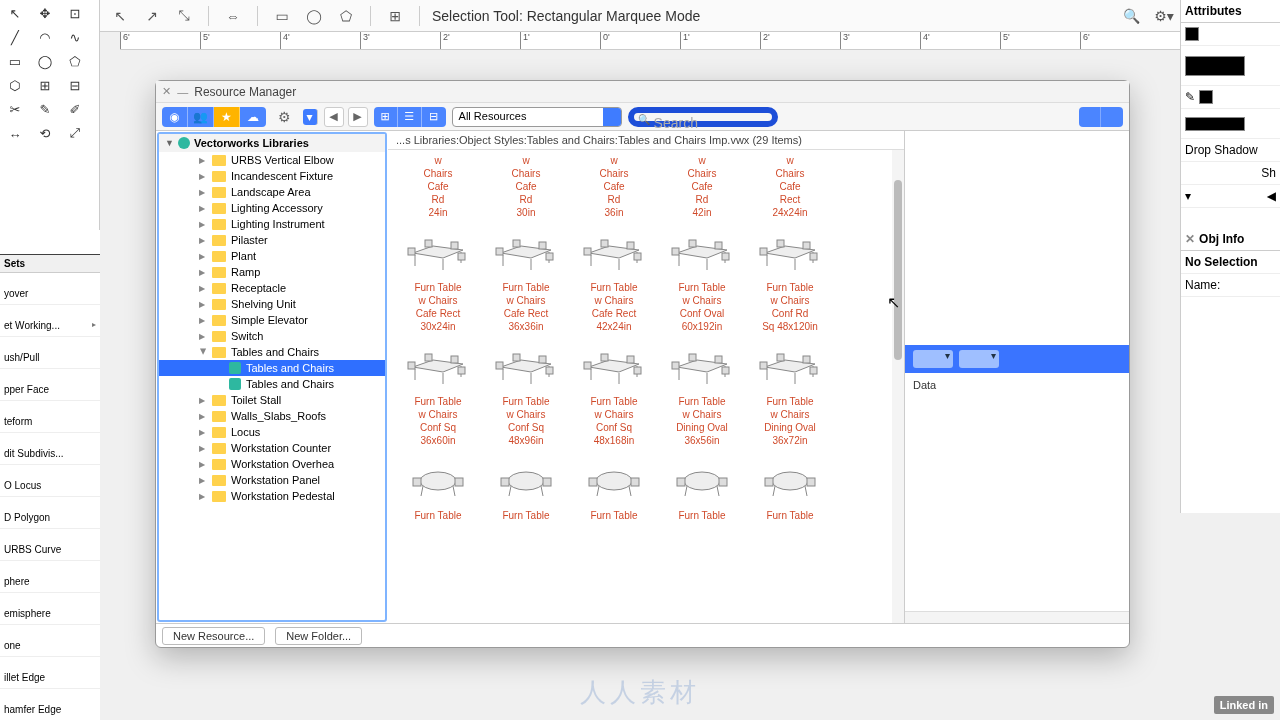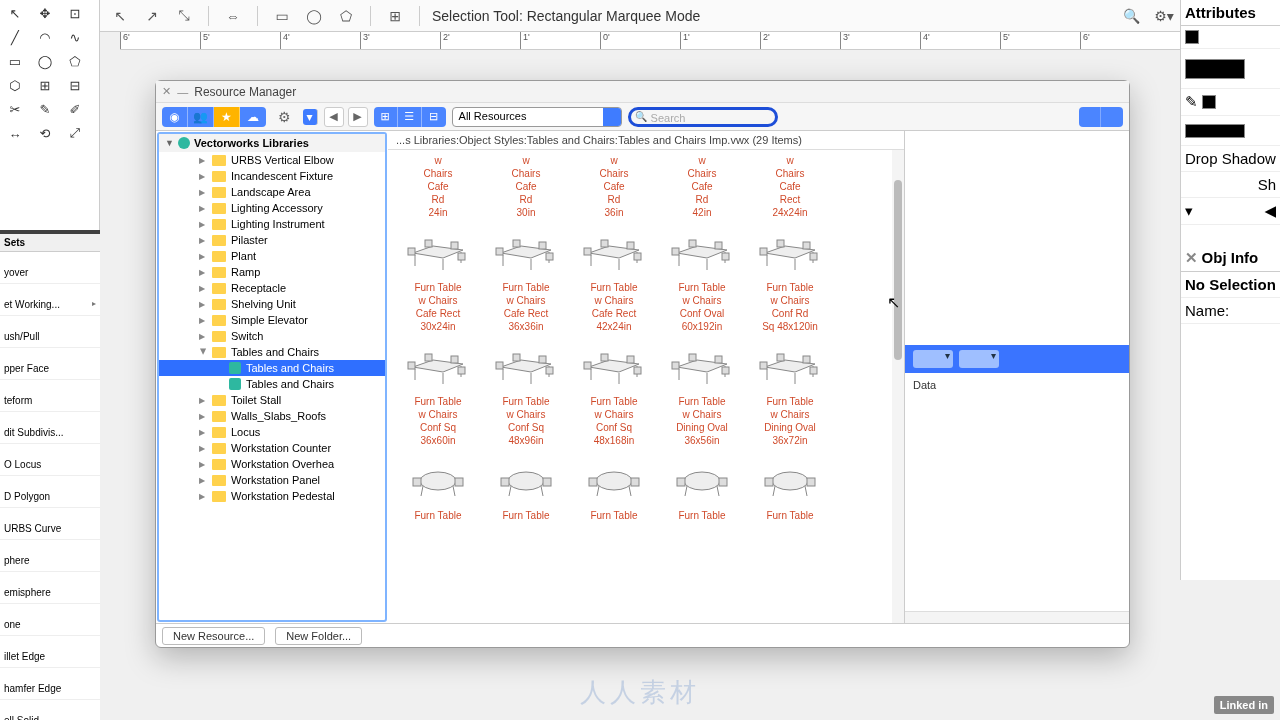--- a/index.html
+++ b/index.html
@@ -22,7 +22,7 @@
 .ruler-h { position: absolute; top: 32px; left: 120px; right: 100px; height: 18px; background: #fff; border-bottom: 1px solid #ccc; font-size: 9px; overflow: hidden; }
 .ruler-h .tick { position: absolute; top: 0; height: 18px; border-left: 1px solid #888; padding-left: 2px; color: #555; }
 
-.right-panel { position: absolute; top: 0; right: 0; width: 100px; height: 580px; background: #fff; border-left: 1px solid #ccc; font-size: 15px; }
+.right-panel { position: absolute; top: 0; right: 0; width: 100px; height: 513px; background: #fff; border-left: 1px solid #ccc; font-size: 12px; }
 .rp-row { padding: 4px; border-bottom: 1px solid #eee; display: flex; align-items: center; gap: 4px; }
 .rp-swatch { width: 14px; height: 14px; background: #000; border: 1px solid #888; }
 .rp-title { font-weight: bold; padding: 4px; border-bottom: 1px solid #ccc; }

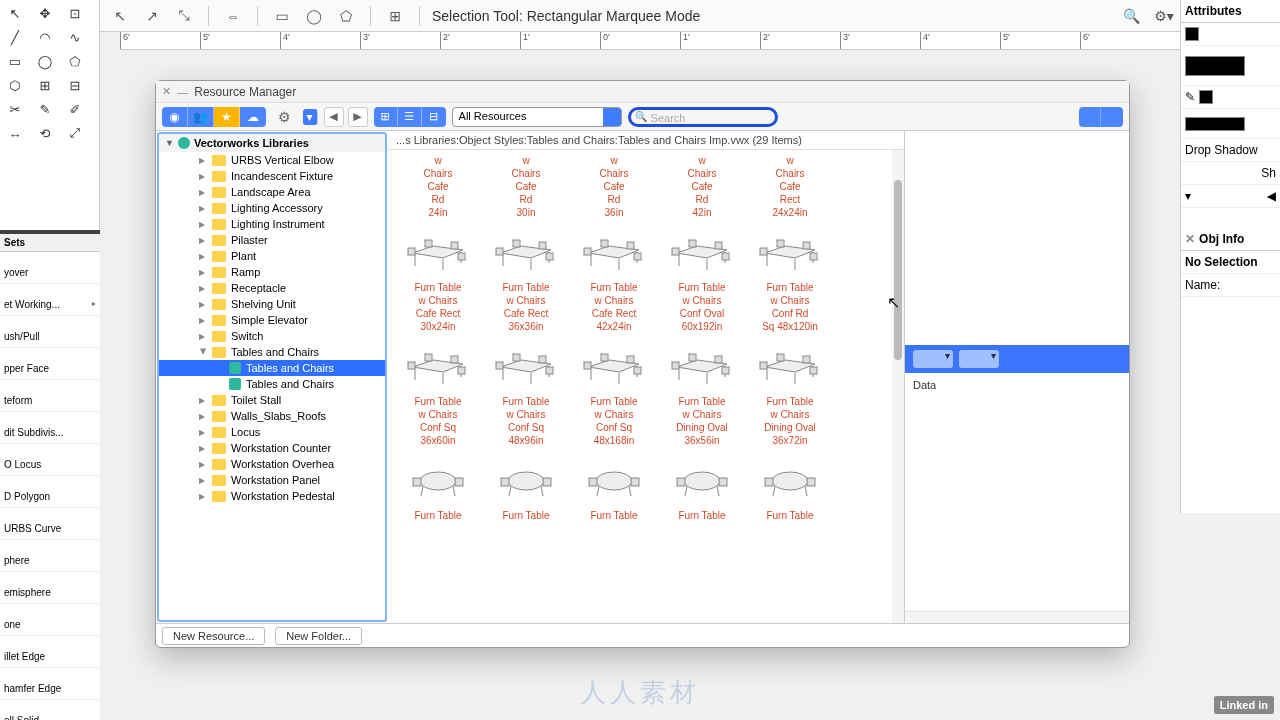--- a/index.html
+++ b/index.html
@@ -48,7 +48,7 @@
 .rm-select { flex: 0 0 170px; }
 .rm-select .sel { height: 20px; border: 1px solid #999; border-radius: 4px; font-size: 11px; padding: 2px 6px; background: #fff; position: relative; }
 .rm-select .sel::after { content: ""; position: absolute; right: 0; top: 0; width: 18px; height: 100%; background: #3f7cff; border-radius: 0 3px 3px 0; }
-.rm-search { flex: 0 0 150px; height: 20px; border: 3px solid #1d4ed8; border-radius: 10px; font-size: 11px; color: #aaa; padding: 2px 8px 2px 20px; position: relative; }
+.rm-search { flex: 0 0 150px; height: 20px; border: 6px solid #1d4ed8; border-radius: 10px; font-size: 14px; color: #aaa; padding: 2px 8px 2px 20px; position: relative; }
 .rm-search::before { content: "🔍"; position: absolute; left: 5px; top: 1px; font-size: 10px; }
 .pane-toggle { display: flex; background: #4b85ff; border-radius: 4px; overflow: hidden; }
 .pane-toggle .pt { width: 22px; height: 20px; border-right: 1px solid rgba(255,255,255,.3); }

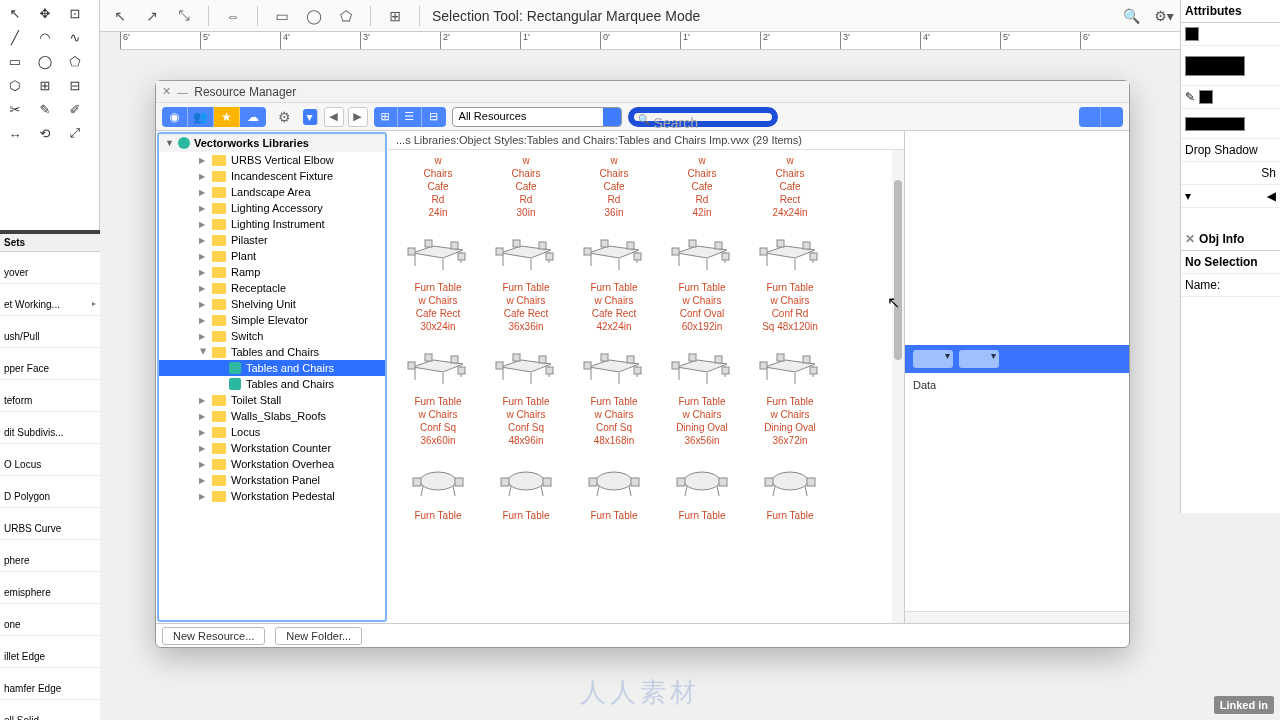--- a/index.html
+++ b/index.html
@@ -15,7 +15,7 @@
 .tool-grid .cell { width: 26px; height: 22px; display: flex; align-items: center; justify-content: center; font-size: 13px; color: #333; }
 
 .left-panel { position: absolute; top: 230px; left: 0; width: 100px; background: #fff; }
-.pane-head { font-size: 10px; font-weight: bold; padding: 3px 4px; background: #f0f0f0; border-top: 4px solid #404040; border-bottom: 1px solid #ccc; }
+.pane-head { font-size: 10px; font-weight: bold; padding: 3px 4px; background: #f0f0f0; border-top: 1px solid #404040; border-bottom: 1px solid #ccc; margin-top: 24px; }
 .pane-row { font-size: 10px; padding: 5px 4px; border-bottom: 1px solid #eee; white-space: nowrap; overflow: hidden; margin-top: 10px; }
 .pane-row.arrow::after { content: "▸"; float: right; font-size: 8px; color: #777; }
 

